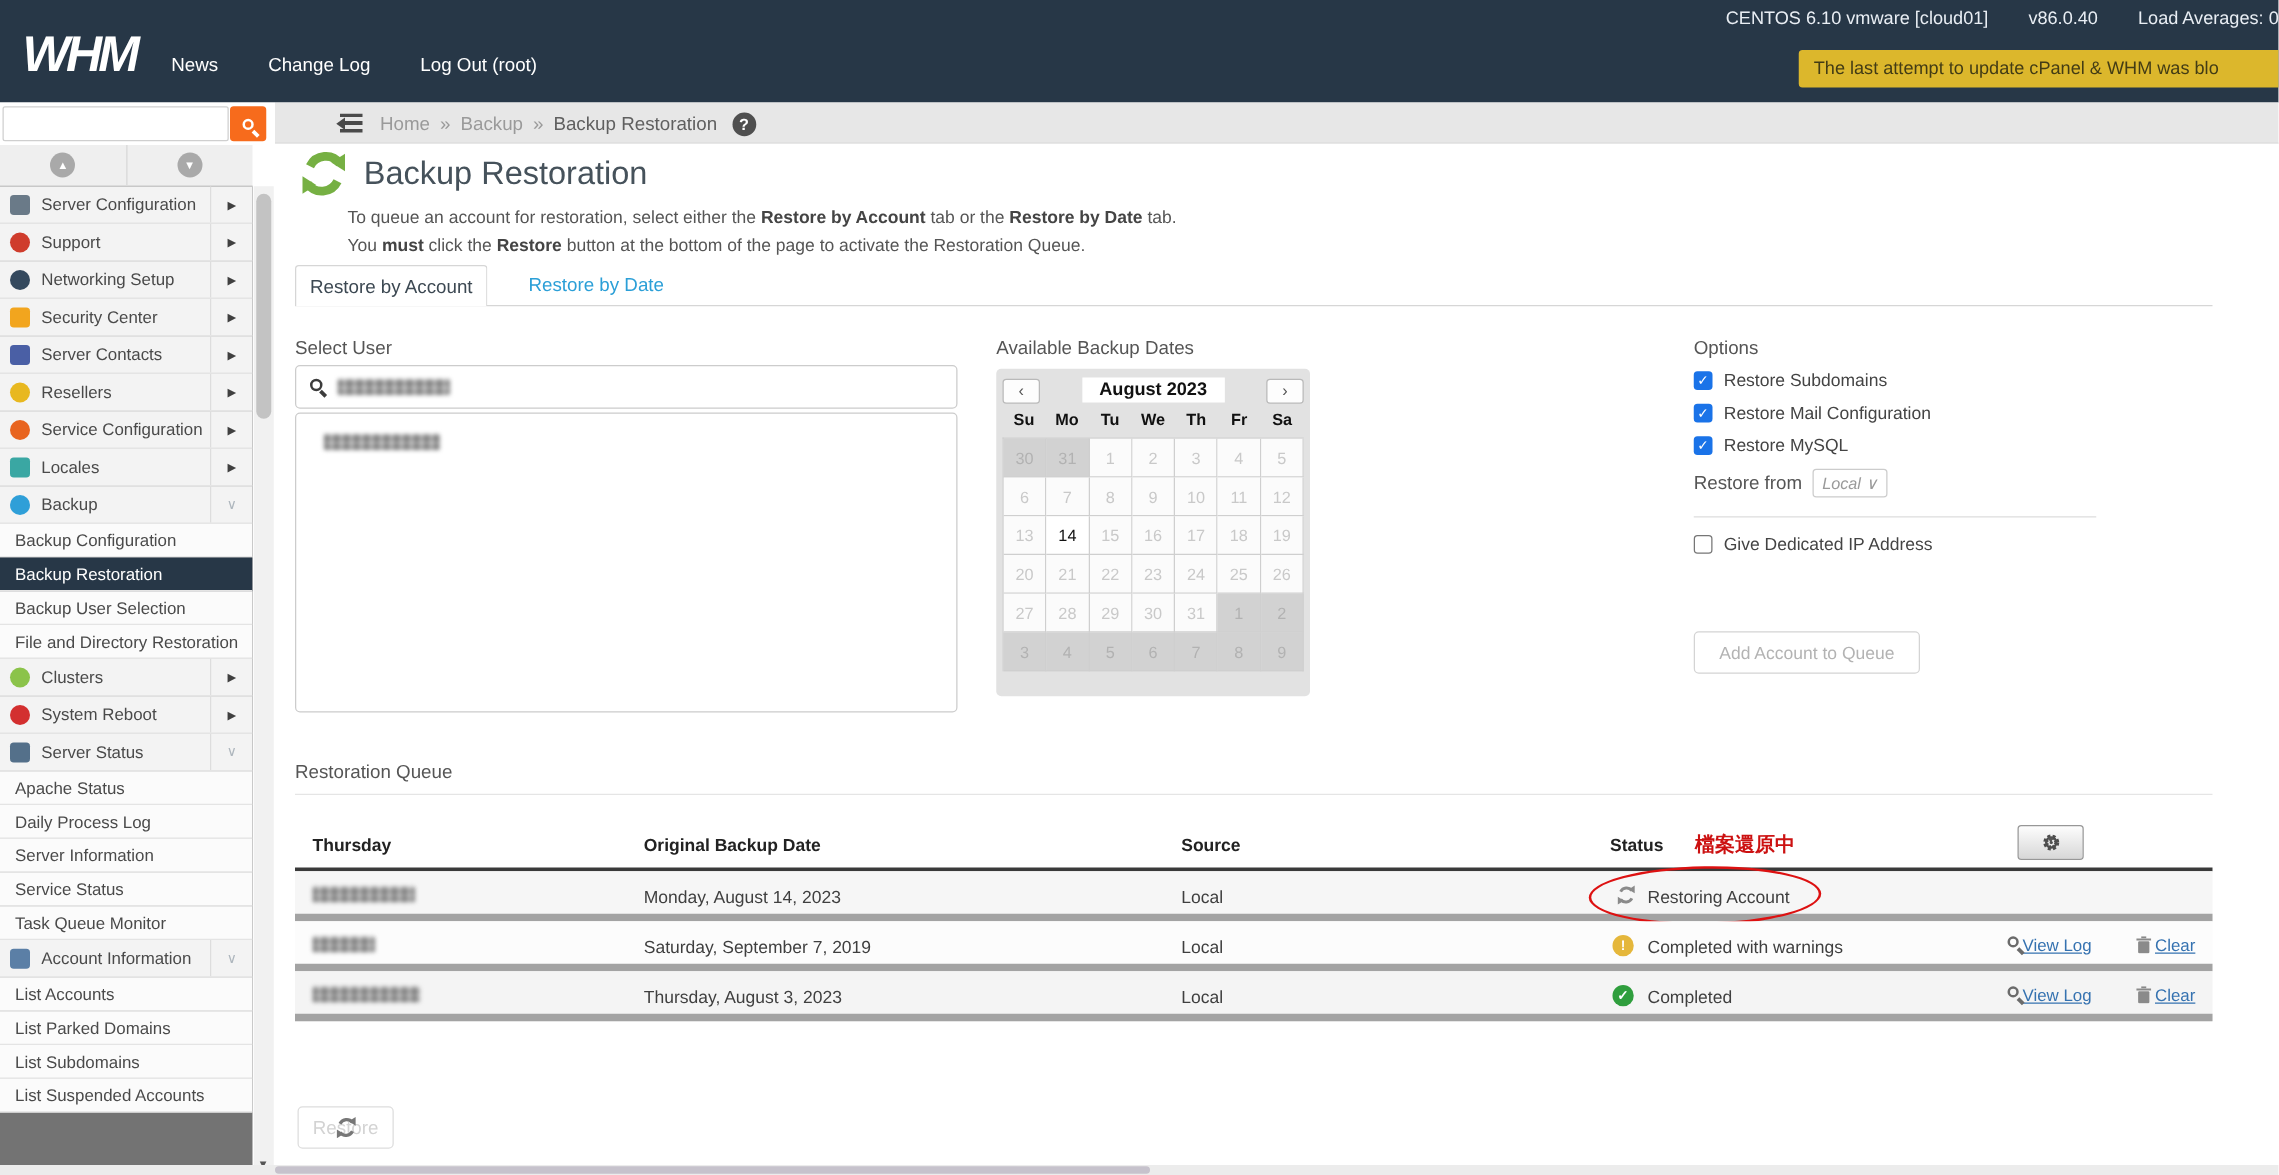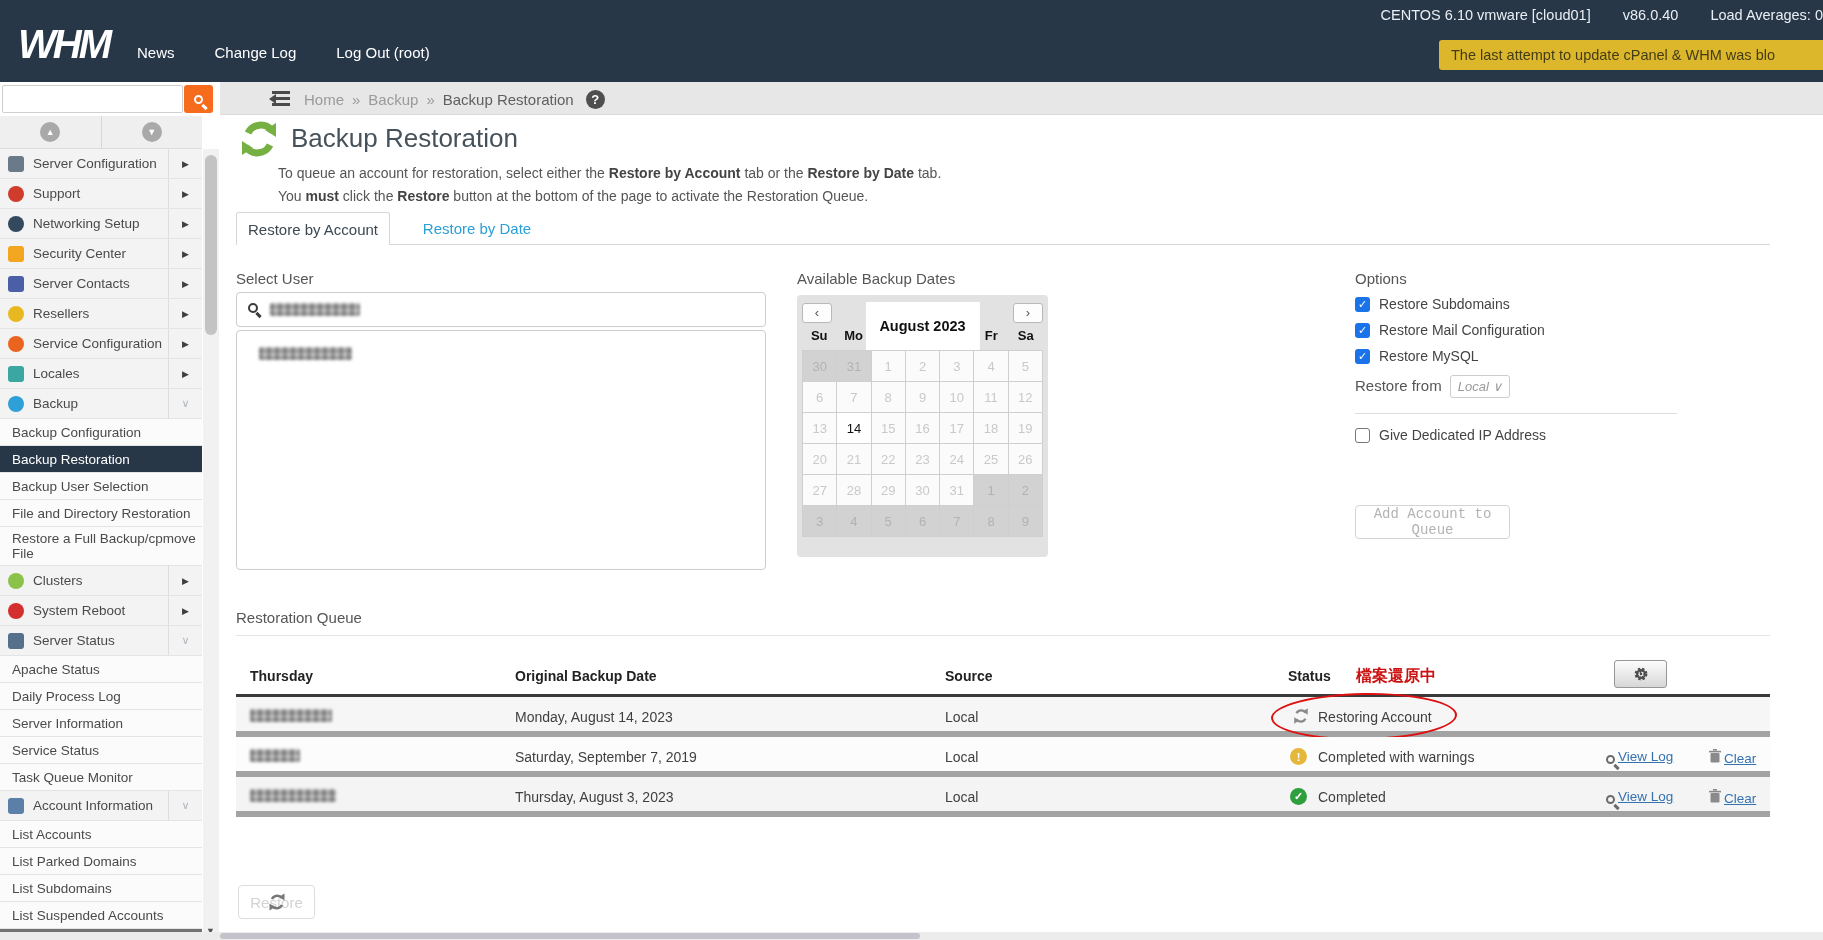--- a/index.html
+++ b/index.html
@@ -84,7 +84,7 @@
   .cal-nav { position:relative; height:26px; }
   .navbtn { position:absolute; top:1px; width:30px; height:20px; background:#fdfdfd; border:1px solid #b9b9b9; border-radius:3px; color:#555; font-size:13px; line-height:17px; text-align:center; cursor:pointer; }
   .navbtn.next { right:0; }
-  .cal-title { position:absolute; left:50%; transform:translateX(-50%); top:0; background:#fff; padding:16px 14px; font-size:14.5px; font-weight:bold; color:#111; white-space:nowrap; }
+  .cal-title { position:absolute; left:50%; transform:translateX(-50%); top:0; background:#fff; padding:2px 14px; font-size:14.5px; font-weight:bold; color:#111; white-space:nowrap; }
   .cal-week { display:grid; grid-template-columns:repeat(7,1fr); height:22px; }
   .cal-week div { text-align:center; font-size:13px; font-weight:bold; color:#111; }
   .cal-grid { display:grid; grid-template-columns:repeat(7,1fr); border-top:1px solid #cfcfcf; border-left:1px solid #cfcfcf; }

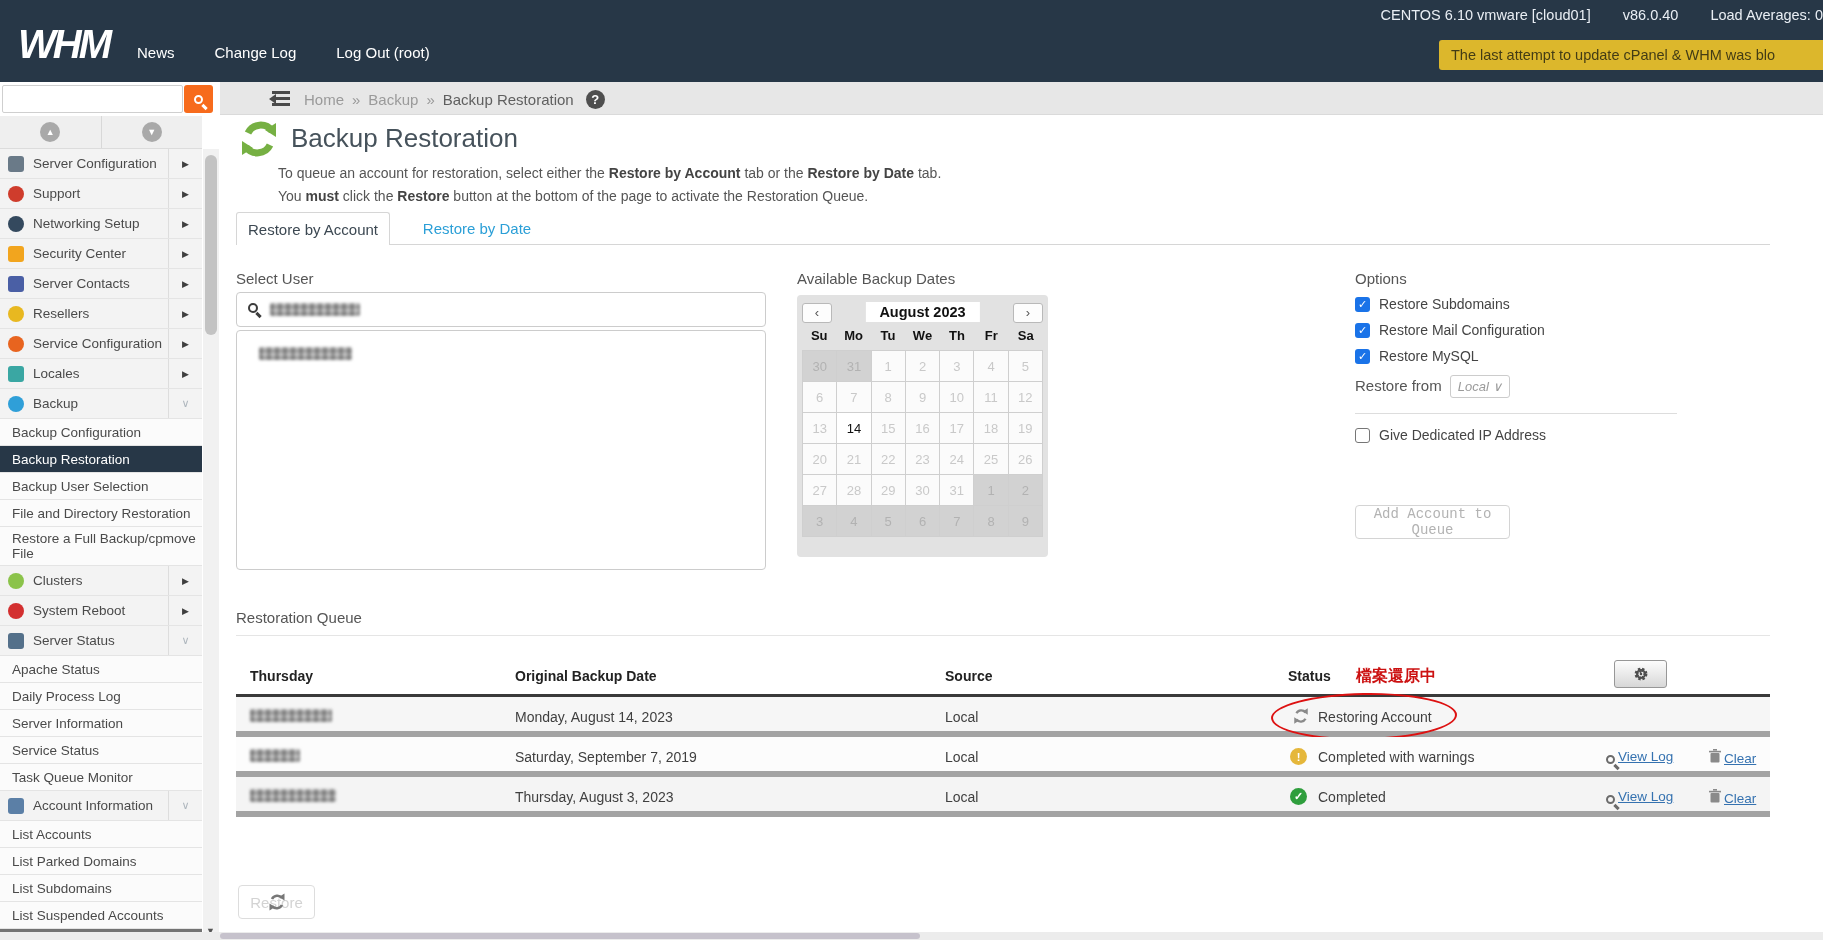--- a/index.html
+++ b/index.html
@@ -101,7 +101,7 @@
   .restore-from { position:absolute; left:1135px; top:260px; font-size:15px; color:#555; }
   .mini-select { display:inline-block; margin-left:8px; border:1px solid #ccc; border-radius:3px; background:#fff; color:#9a9a9a; font-size:13px; padding:3px 7px;font-style:italic; }
   .opt-div { position:absolute; left:1135px; top:298px; width:322px; height:1px; background:#ddd; }
-  .addbtn { position:absolute; left:1135px; top:390px; width:155px; height:34px; background:#fff; border:1px solid #d4d4d4; border-radius:4px; color:#b3b3b3; font-size:14px; cursor:pointer;font-family:Liberation Mono, monospace; }
+  .addbtn { position:absolute; left:1135px; top:390px; width:181px; height:34px; background:#fff; border:1px solid #d4d4d4; border-radius:4px; color:#b3b3b3; font-size:14px; cursor:pointer; }
 
   
   .q-div { position:absolute; left:16px; top:520px; width:1534px; height:1px; background:#e5e5e5; }

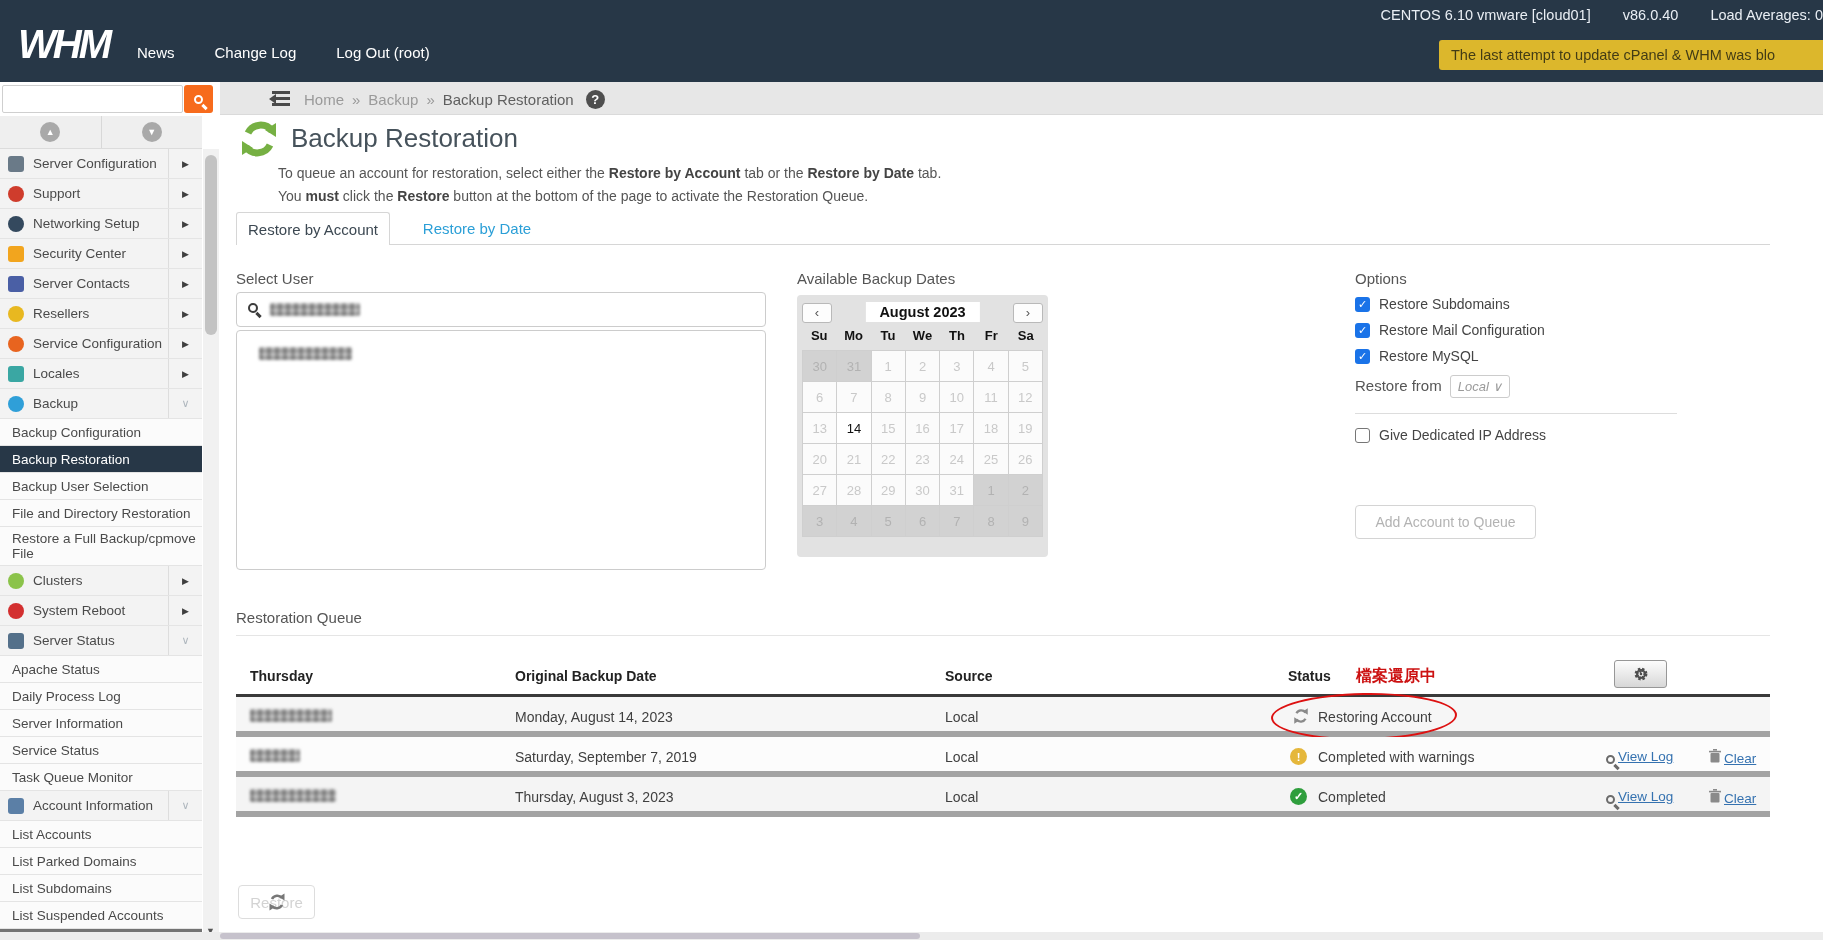--- a/index.html
+++ b/index.html
@@ -232,9 +232,6 @@
       </div>
       <div class="srow child">
         <span>File and Directory Restoration</span>
-      </div>
-      <div class="srow child">
-        <span>Restore a Full Backup/cpmove File</span>
       </div>
       <div class="srow parent">
         <span class="sico round" style="background: rgb(139, 195, 74);"></span>

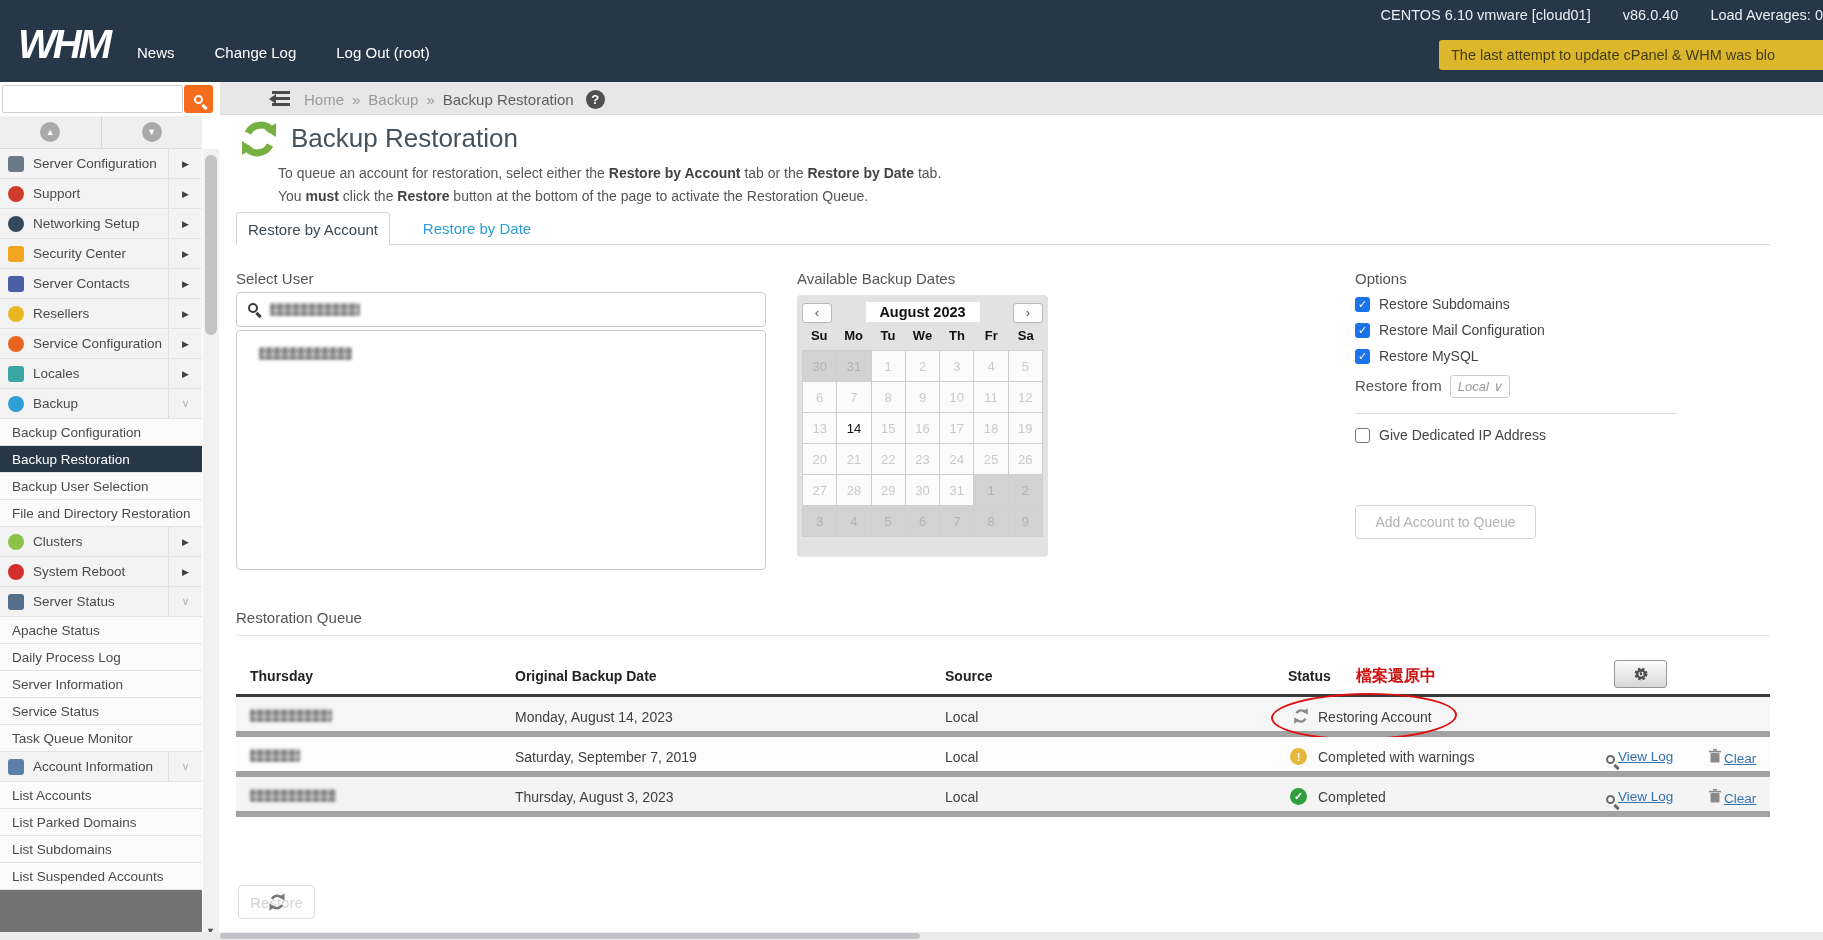--- a/index.html
+++ b/index.html
@@ -120,7 +120,7 @@
   .stat-ico { position:absolute; top:11px; width:17px; height:17px; border-radius:50%; color:#fff; font-size:11px; font-weight:bold; display:flex; align-items:center; justify-content:center; }
   .stat-ico.warning { background:#e5b73b; }
   .stat-ico.success { background:#2f9e3d; }
-  .qlink { position:absolute; top:12px; display:flex; align-items:flex-end; gap:3px; color:#3572b0; font-size:13.5px; cursor:pointer; }
+  .qlink { position:absolute; top:12px; display:flex; align-items:flex-start; gap:3px; color:#3572b0; font-size:13.5px; cursor:pointer; }
   .qlink u { text-decoration:underline; }
   .annot-ellipse { position:absolute; left:1035px; top:-4px; width:186px; height:47px; border:2.5px solid #dd1111; border-radius:50%; transform:rotate(-1deg); pointer-events:none; }
 

